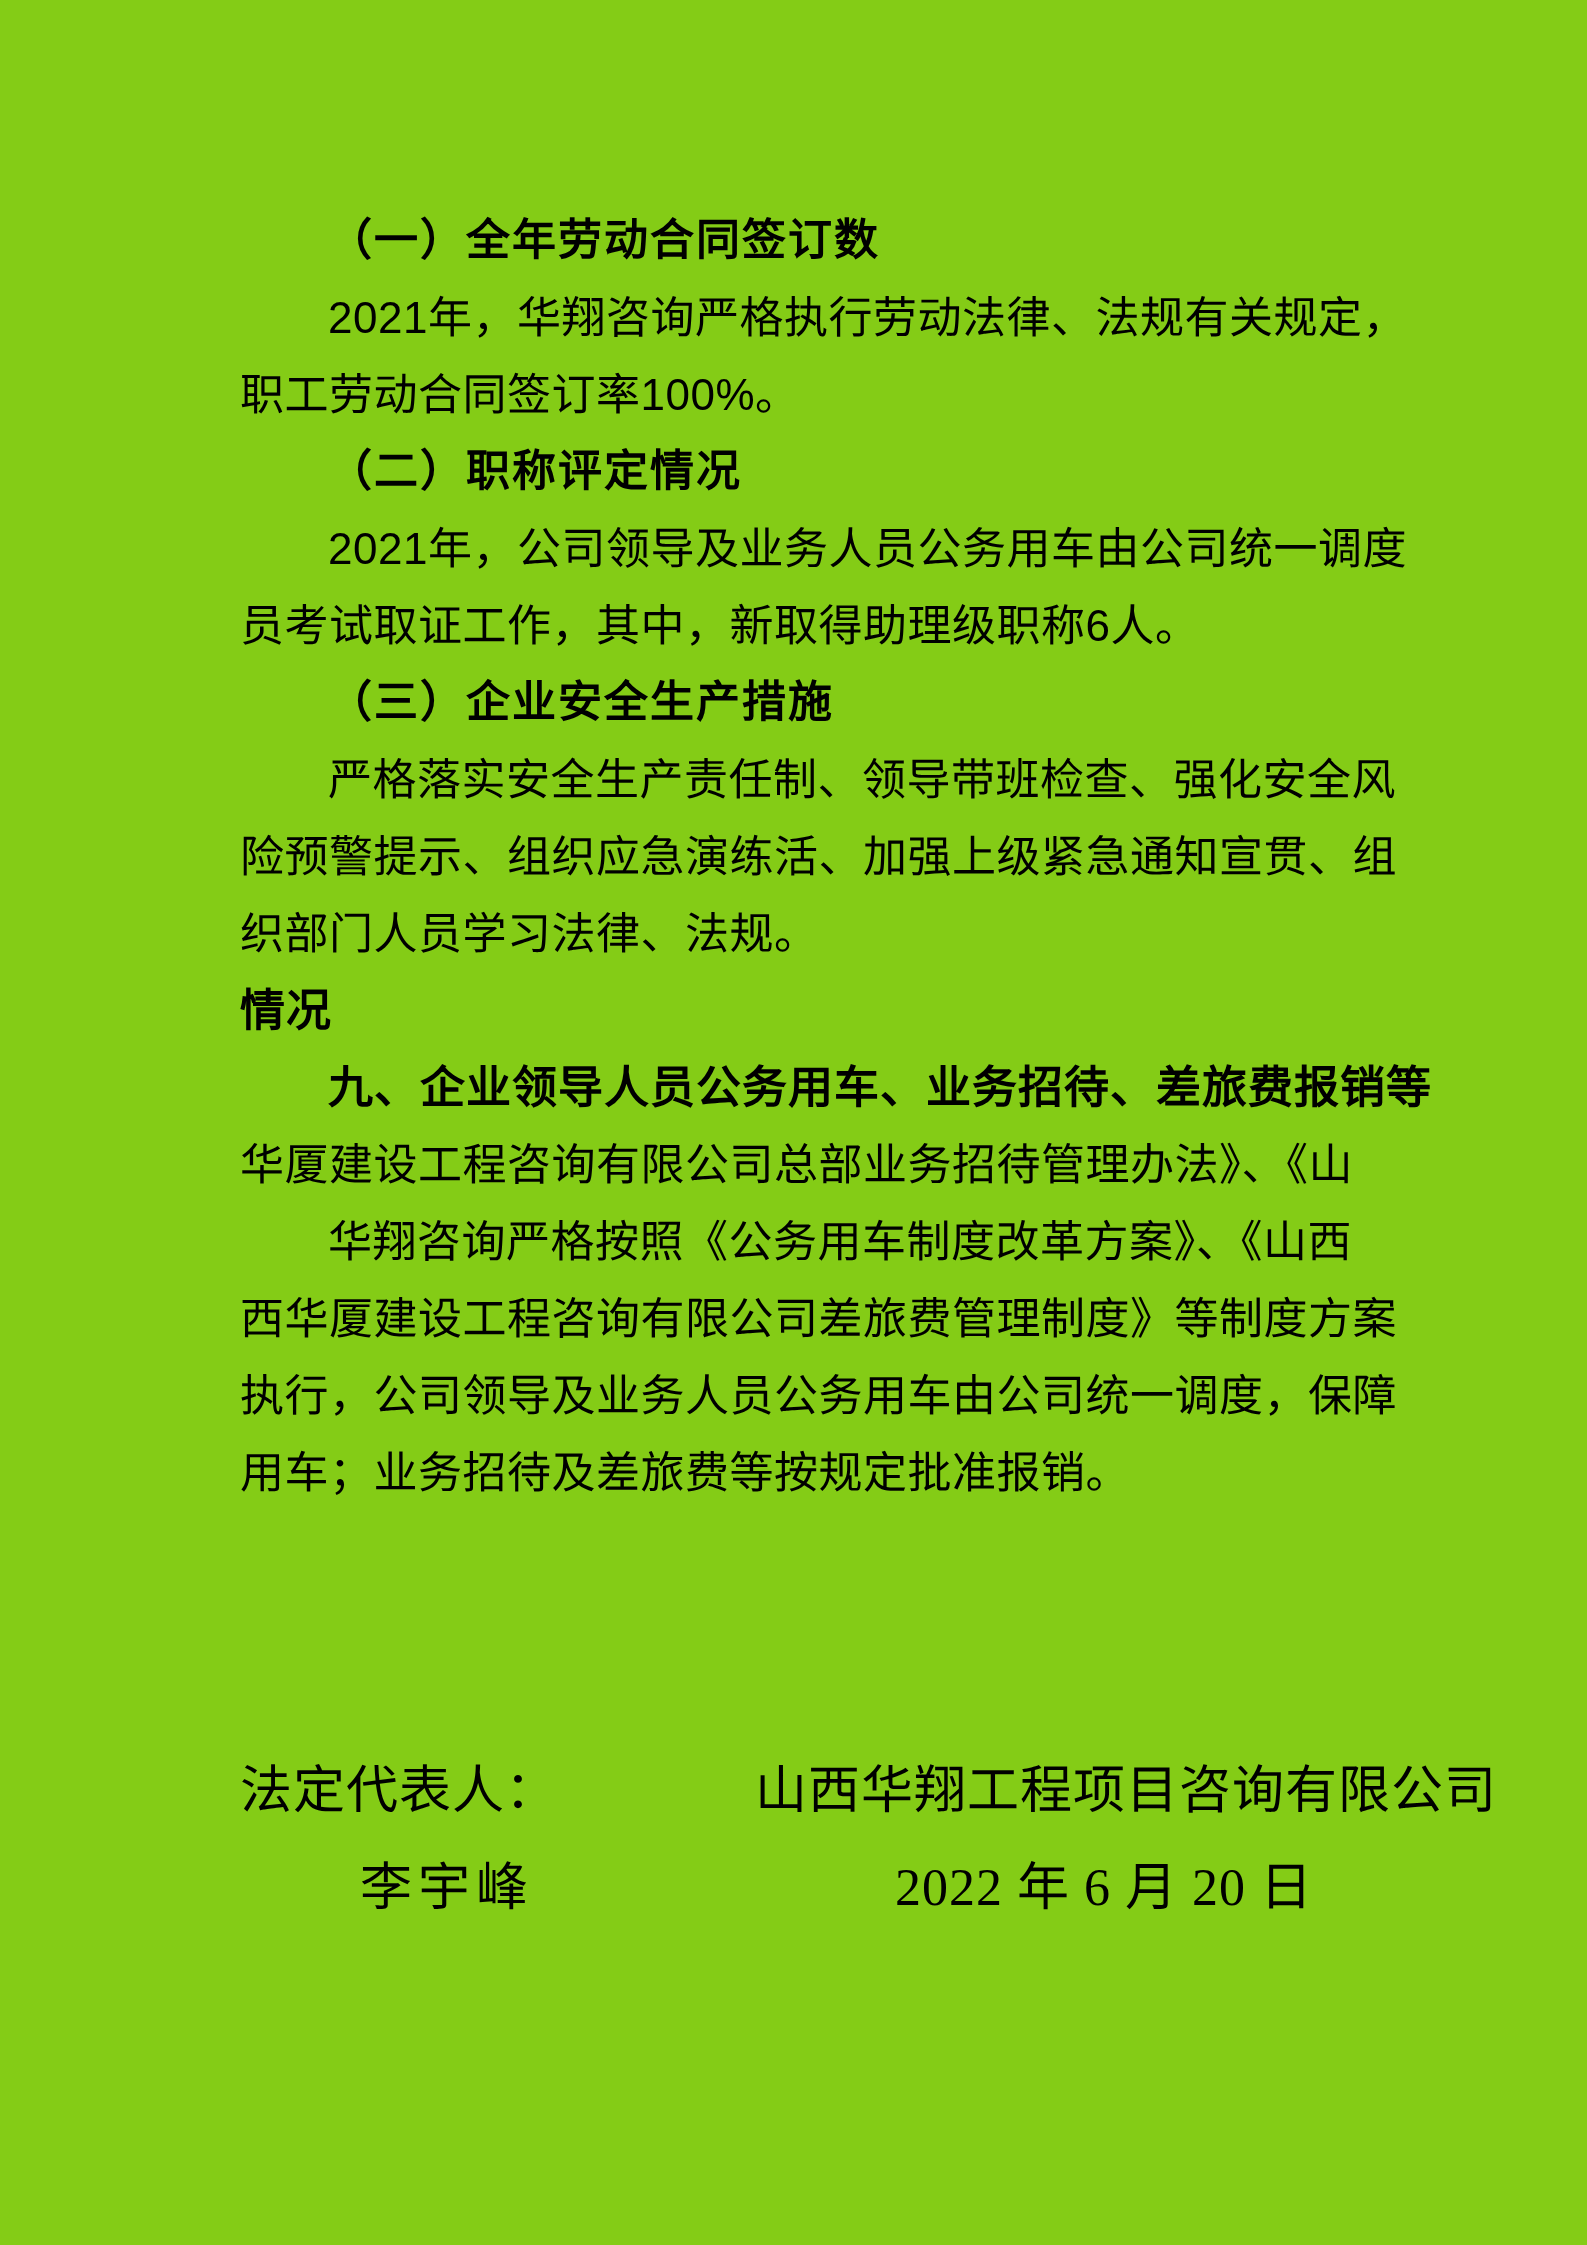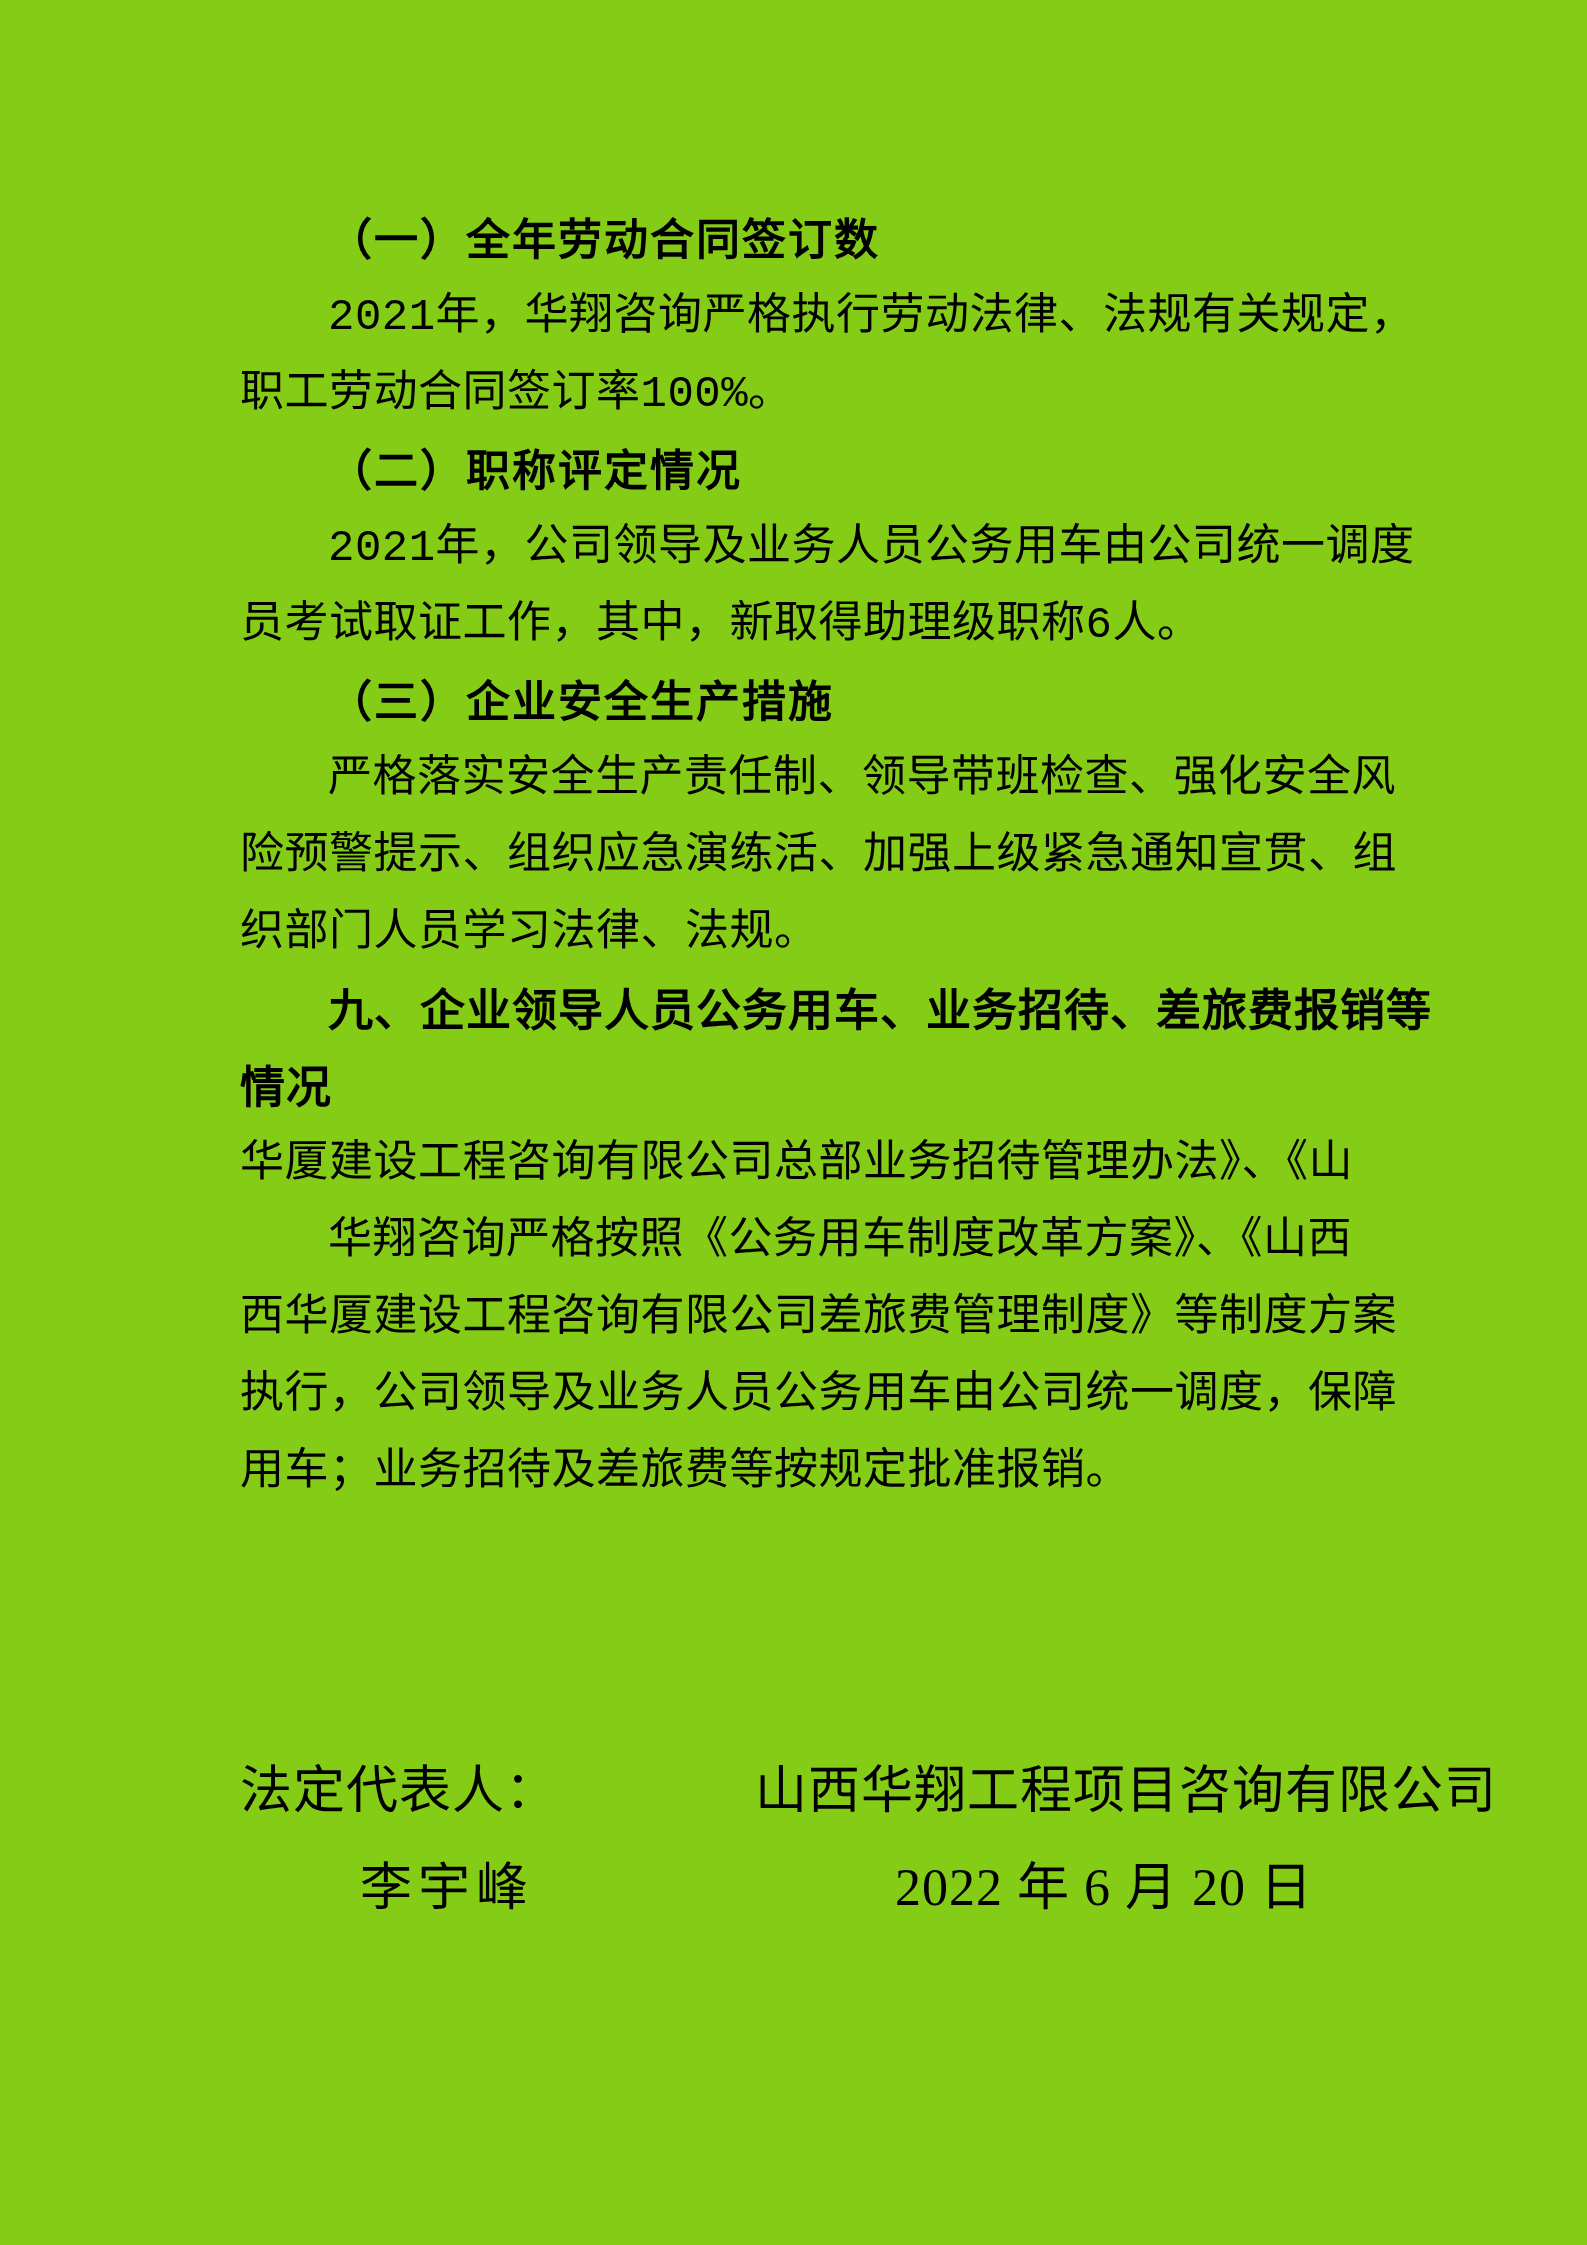--- a/index.html
+++ b/index.html
@@ -33,7 +33,7 @@
     padding-left: 88px;
   }
   .line.body {
-    font-family: Liberation Mono, monospace;
+    font-family: Liberation Sans, sans-serif;
   }
   .line.heading-kai {
     font-family: "Liberation Serif", "DejaVu Serif", serif;

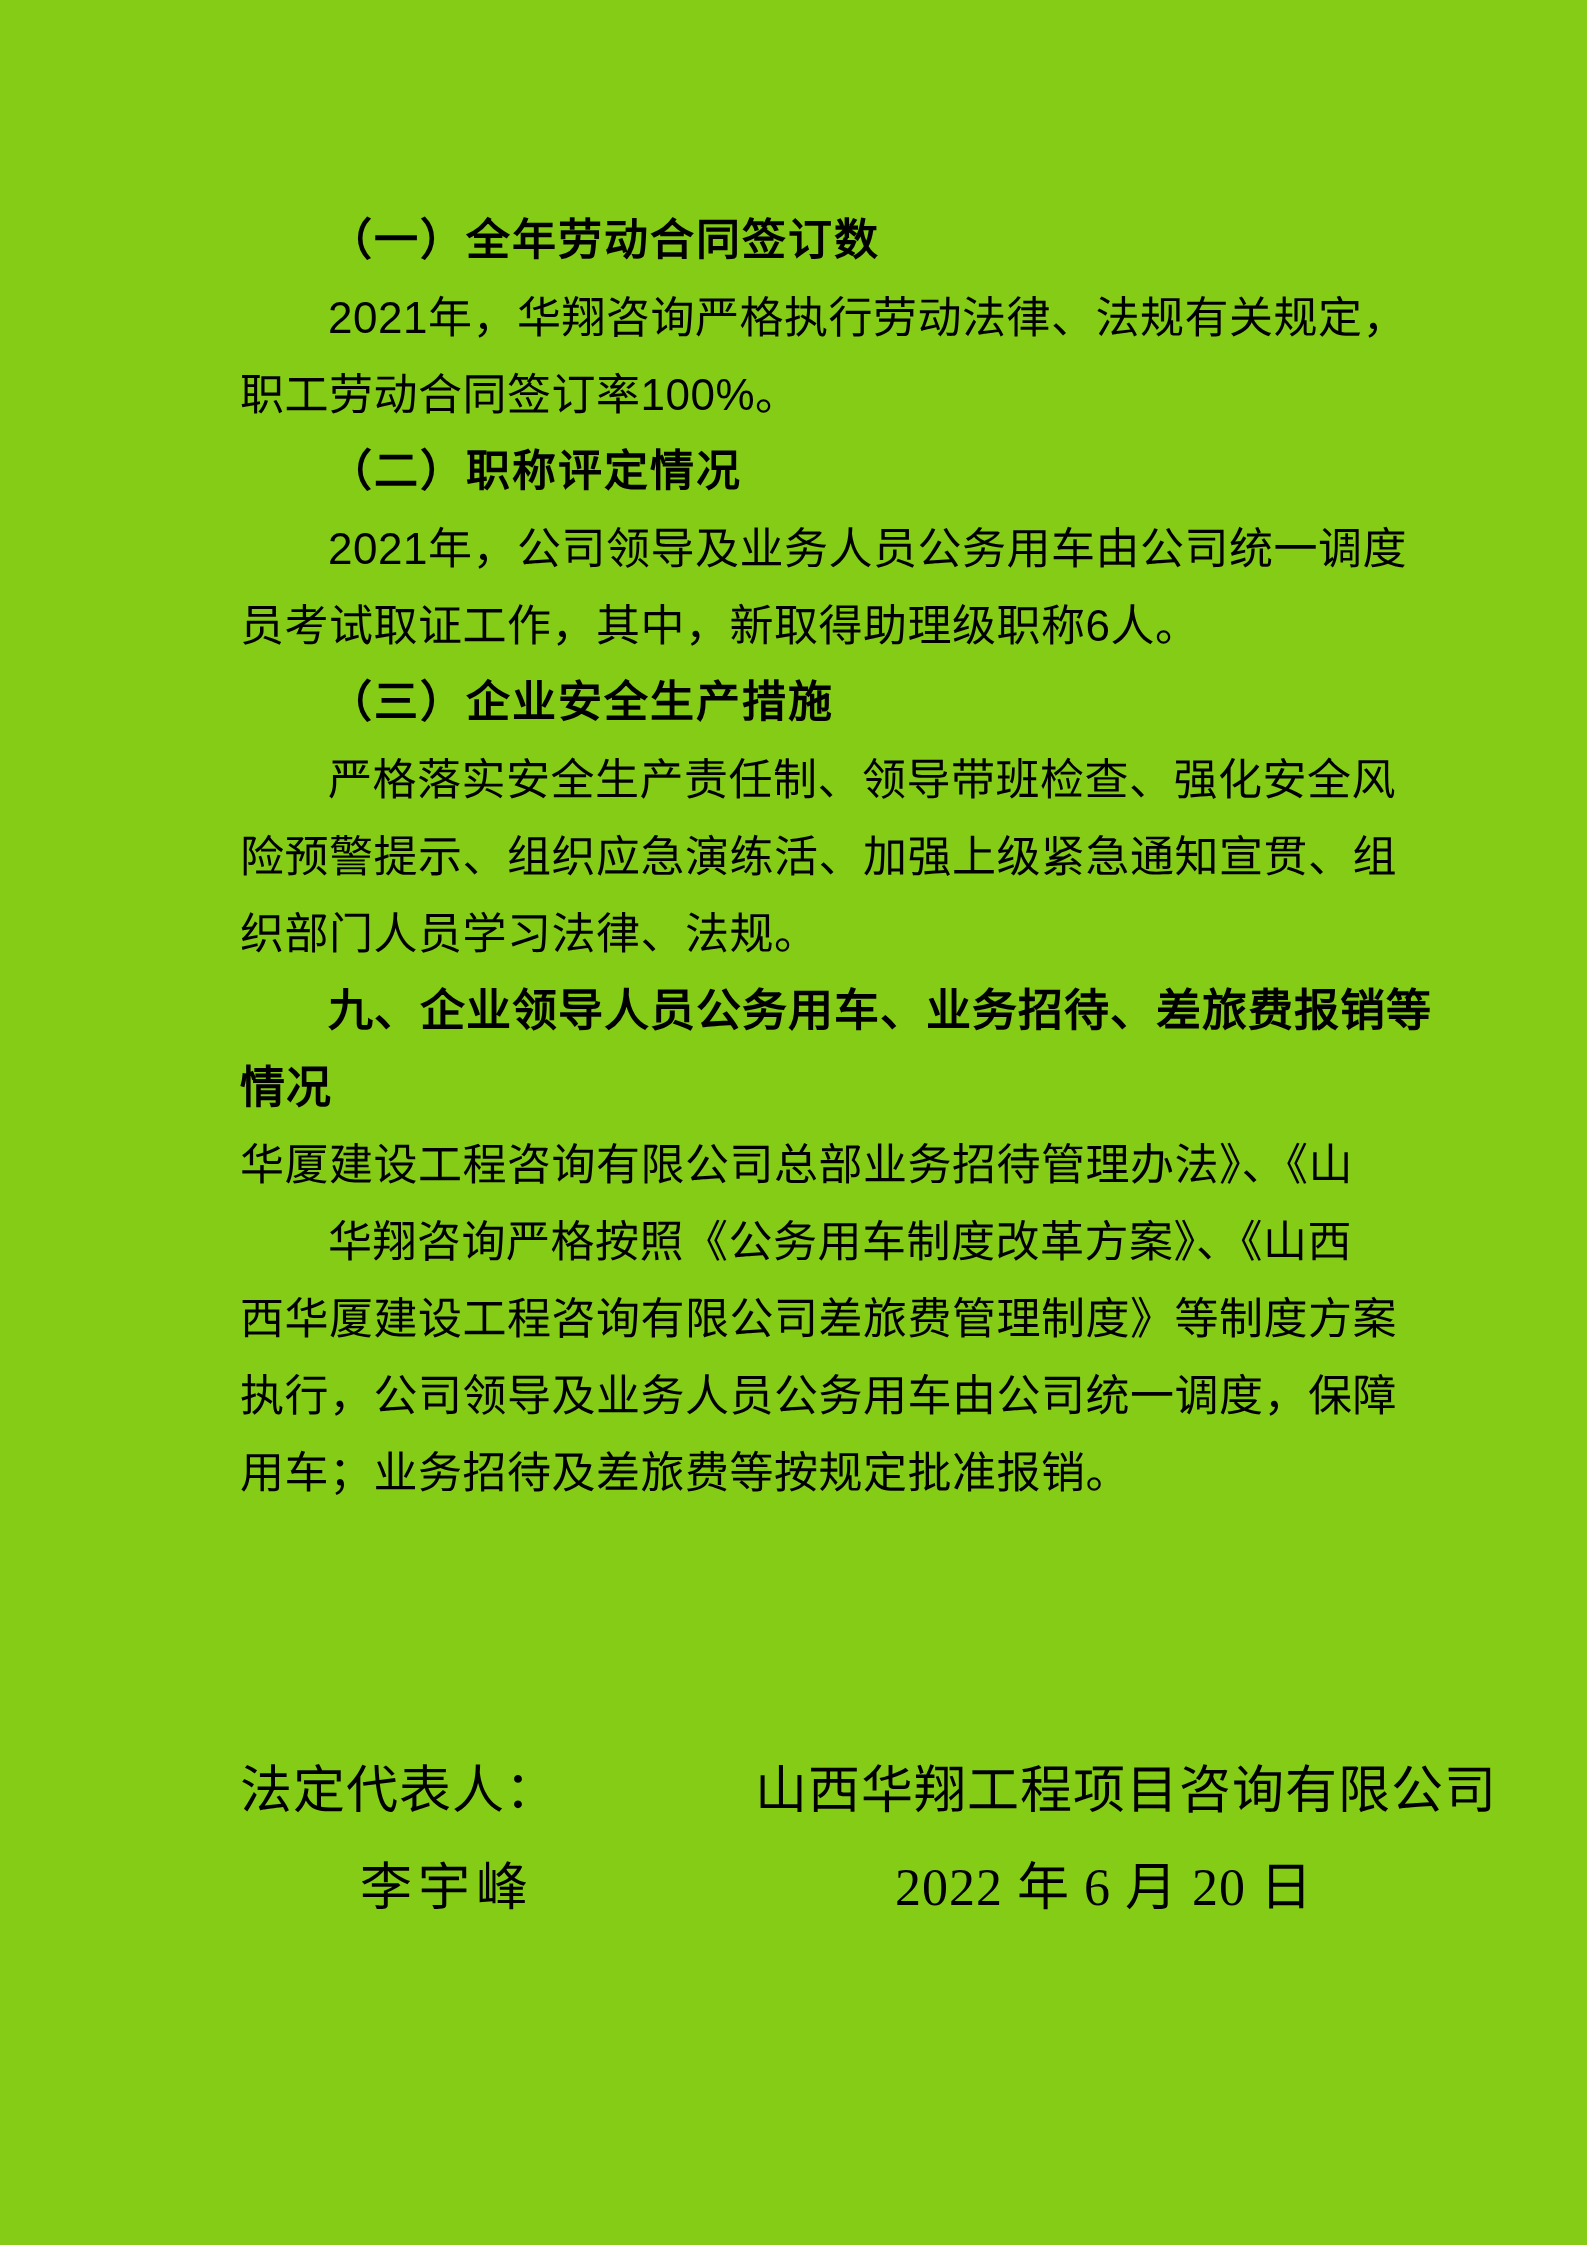--- a/index.html
+++ b/index.html
@@ -88,8 +88,8 @@
       <div class="line body indent">严格落实安全生产责任制、领导带班检查、强化安全风</div>
       <div class="line body">险预警提示、组织应急演练活、加强上级紧急通知宣贯、组</div>
       <div class="line body">织部门人员学习法律、法规。</div>
+      <div class="line heading-hei">情况</div>
       <div class="line heading-hei indent">九、企业领导人员公务用车、业务招待、差旅费报销等</div>
-      <div class="line heading-hei">情况</div>
       <div class="line body">华厦建设工程咨询有限公司总部业务招待管理办法》、《山</div>
       <div class="line body indent">华翔咨询严格按照《公务用车制度改革方案》、《山西</div>
       <div class="line body">西华厦建设工程咨询有限公司差旅费管理制度》等制度方案</div>

